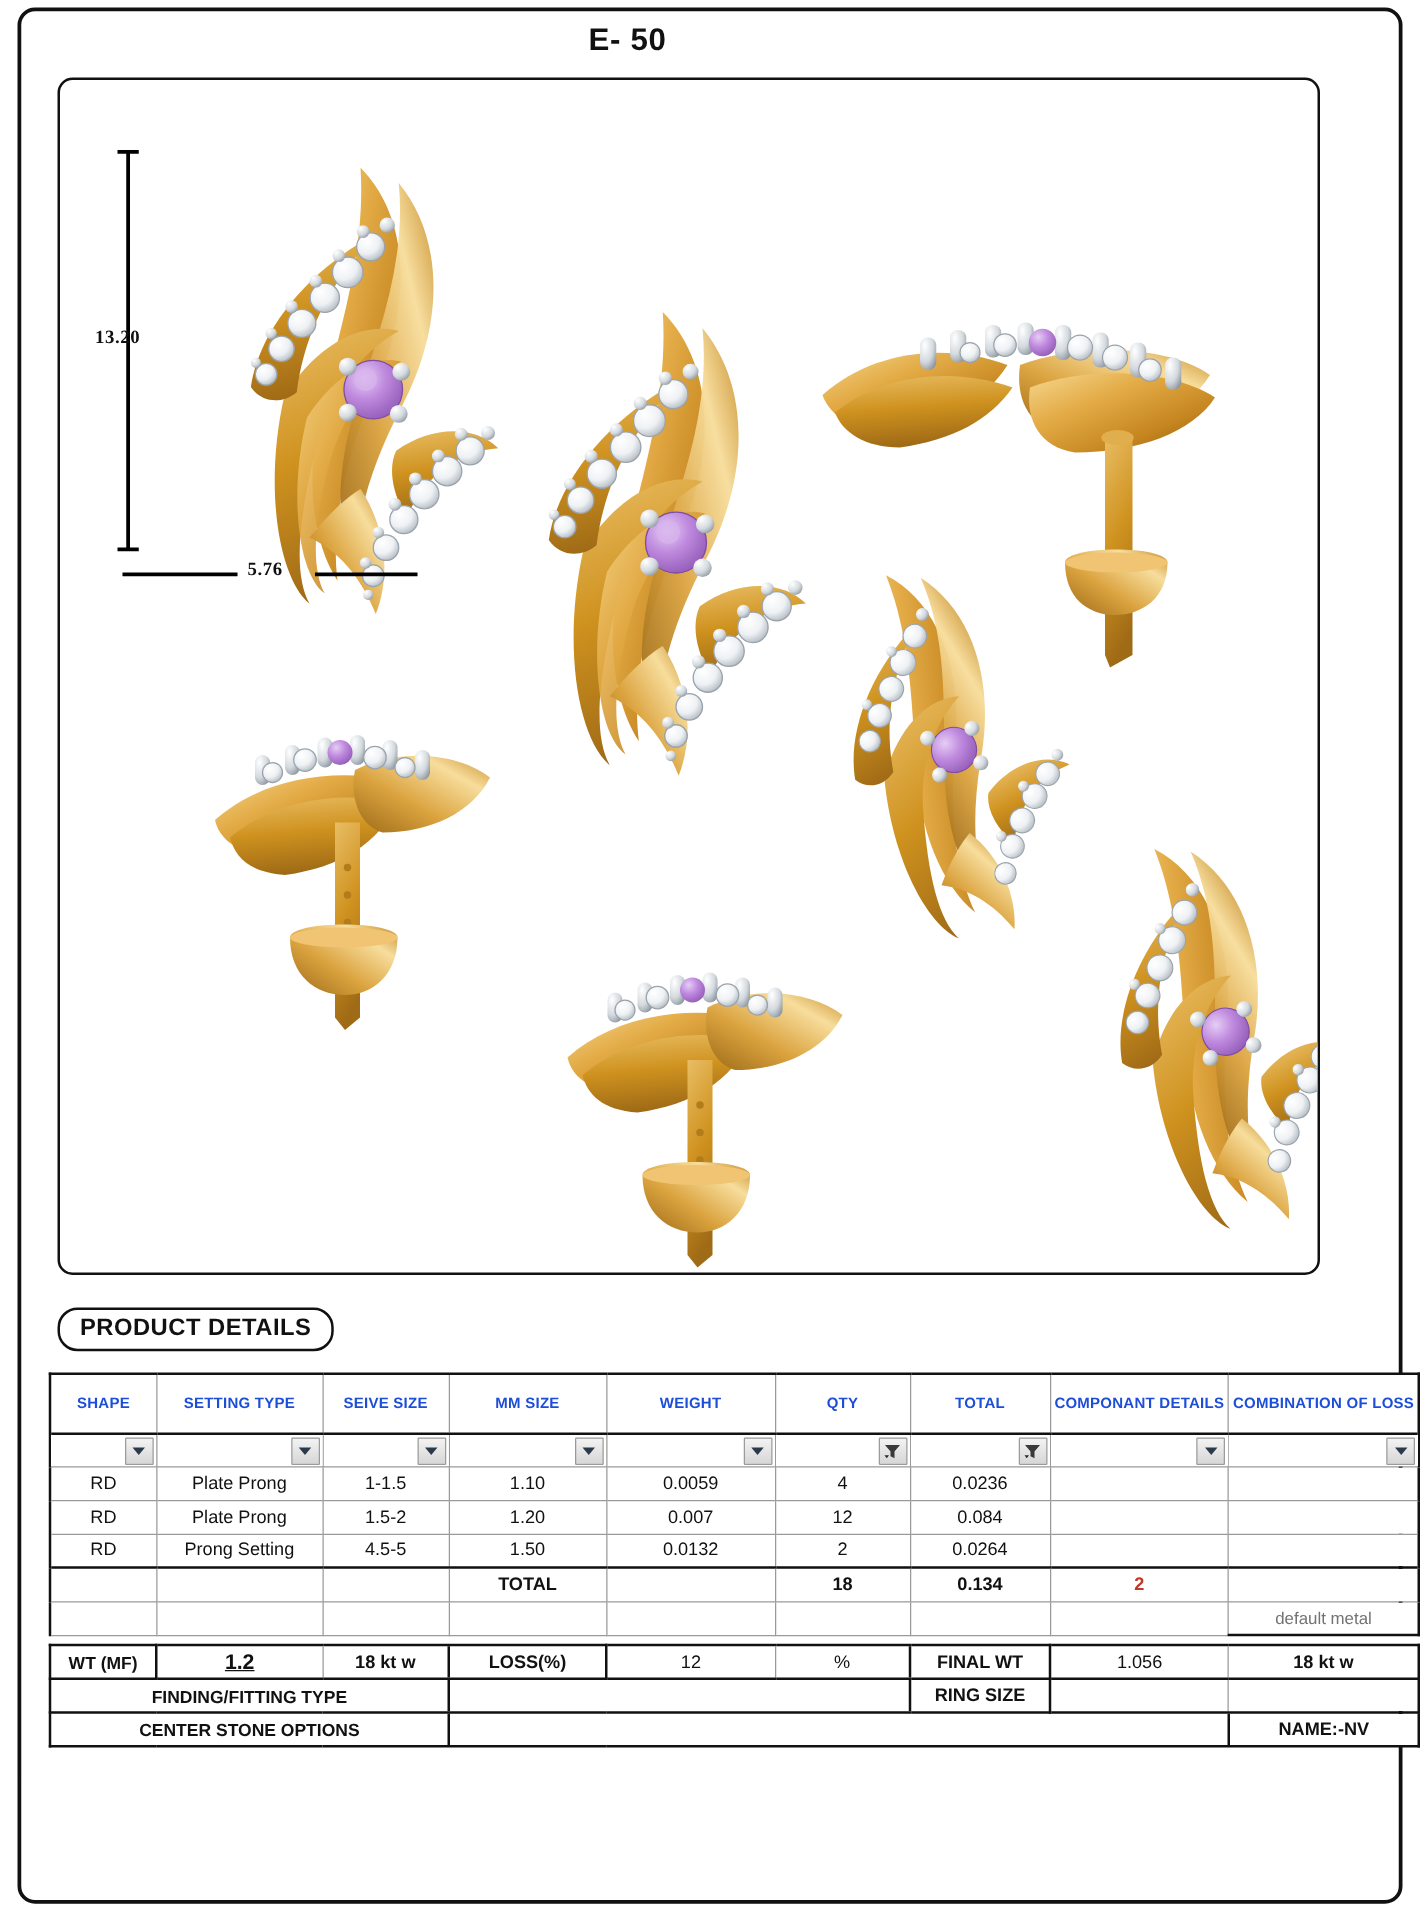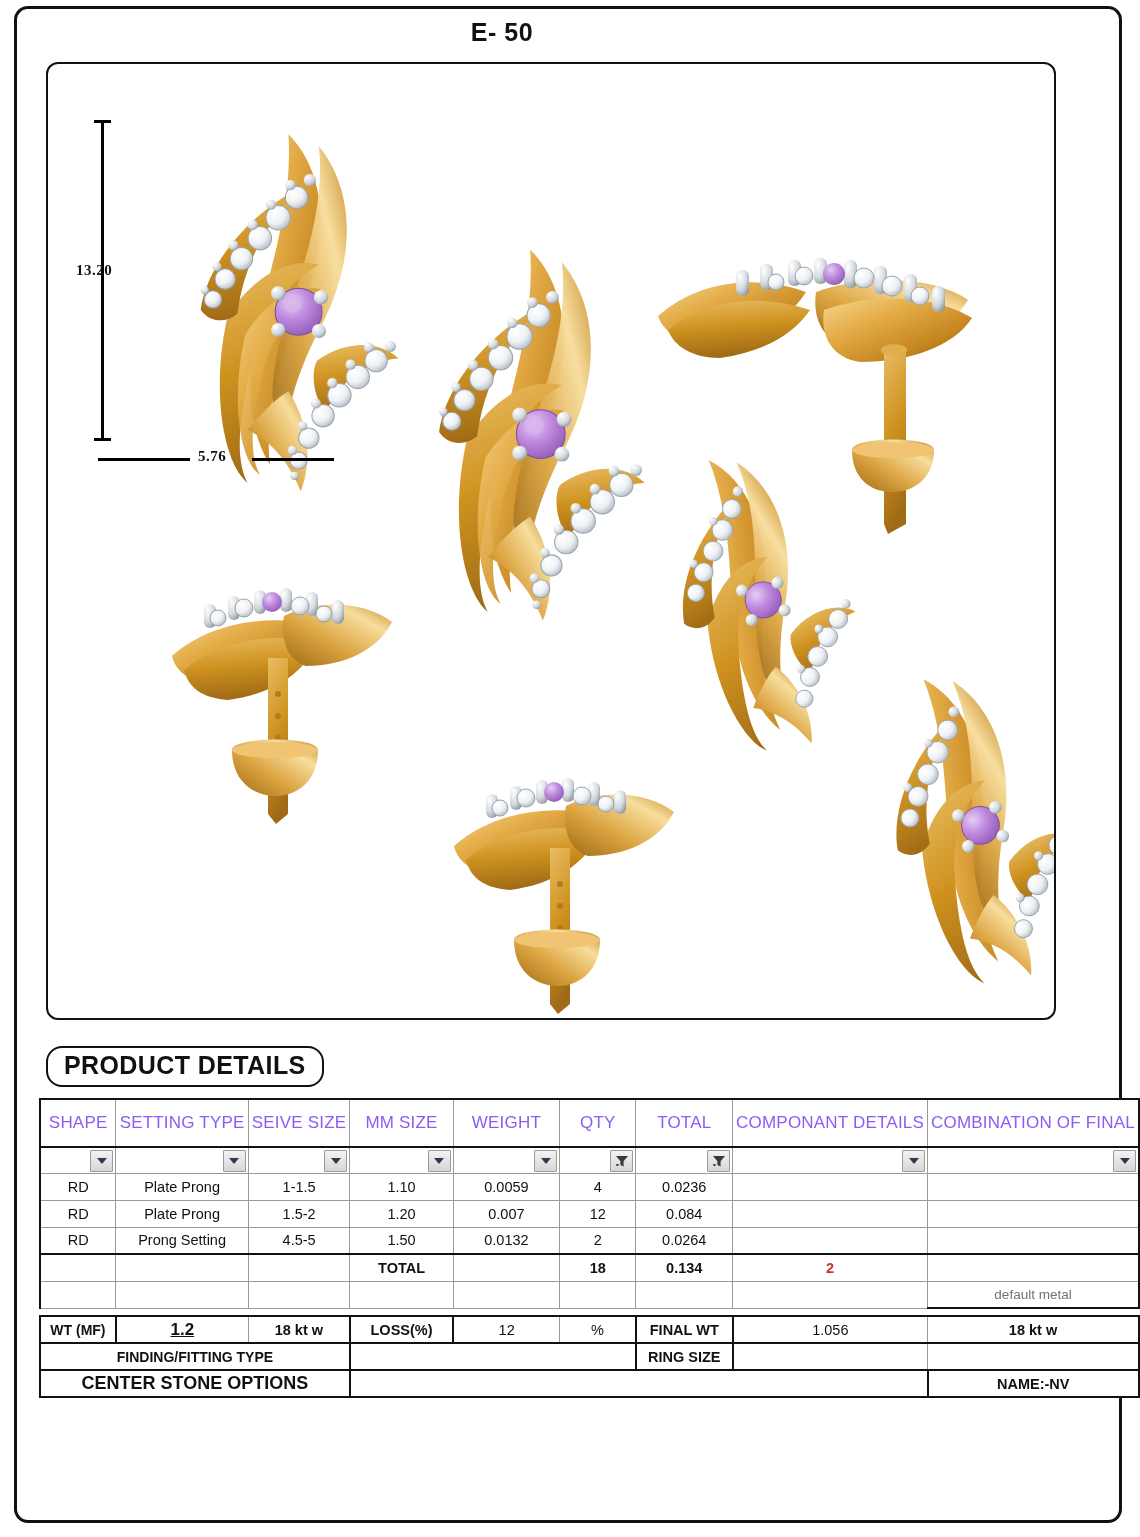--- a/index.html
+++ b/index.html
@@ -48,7 +48,7 @@
     position:absolute; left:46px; top:1046px;
     border:2.5px solid #111; border-radius:16px;
     padding:5px 16px 7px 16px; background:#fff;
-    font-size:25px; font-weight:bold; letter-spacing:.4px;
+    font-size:19px; font-weight:bold; letter-spacing:.4px;
     line-height:1;
   }
 

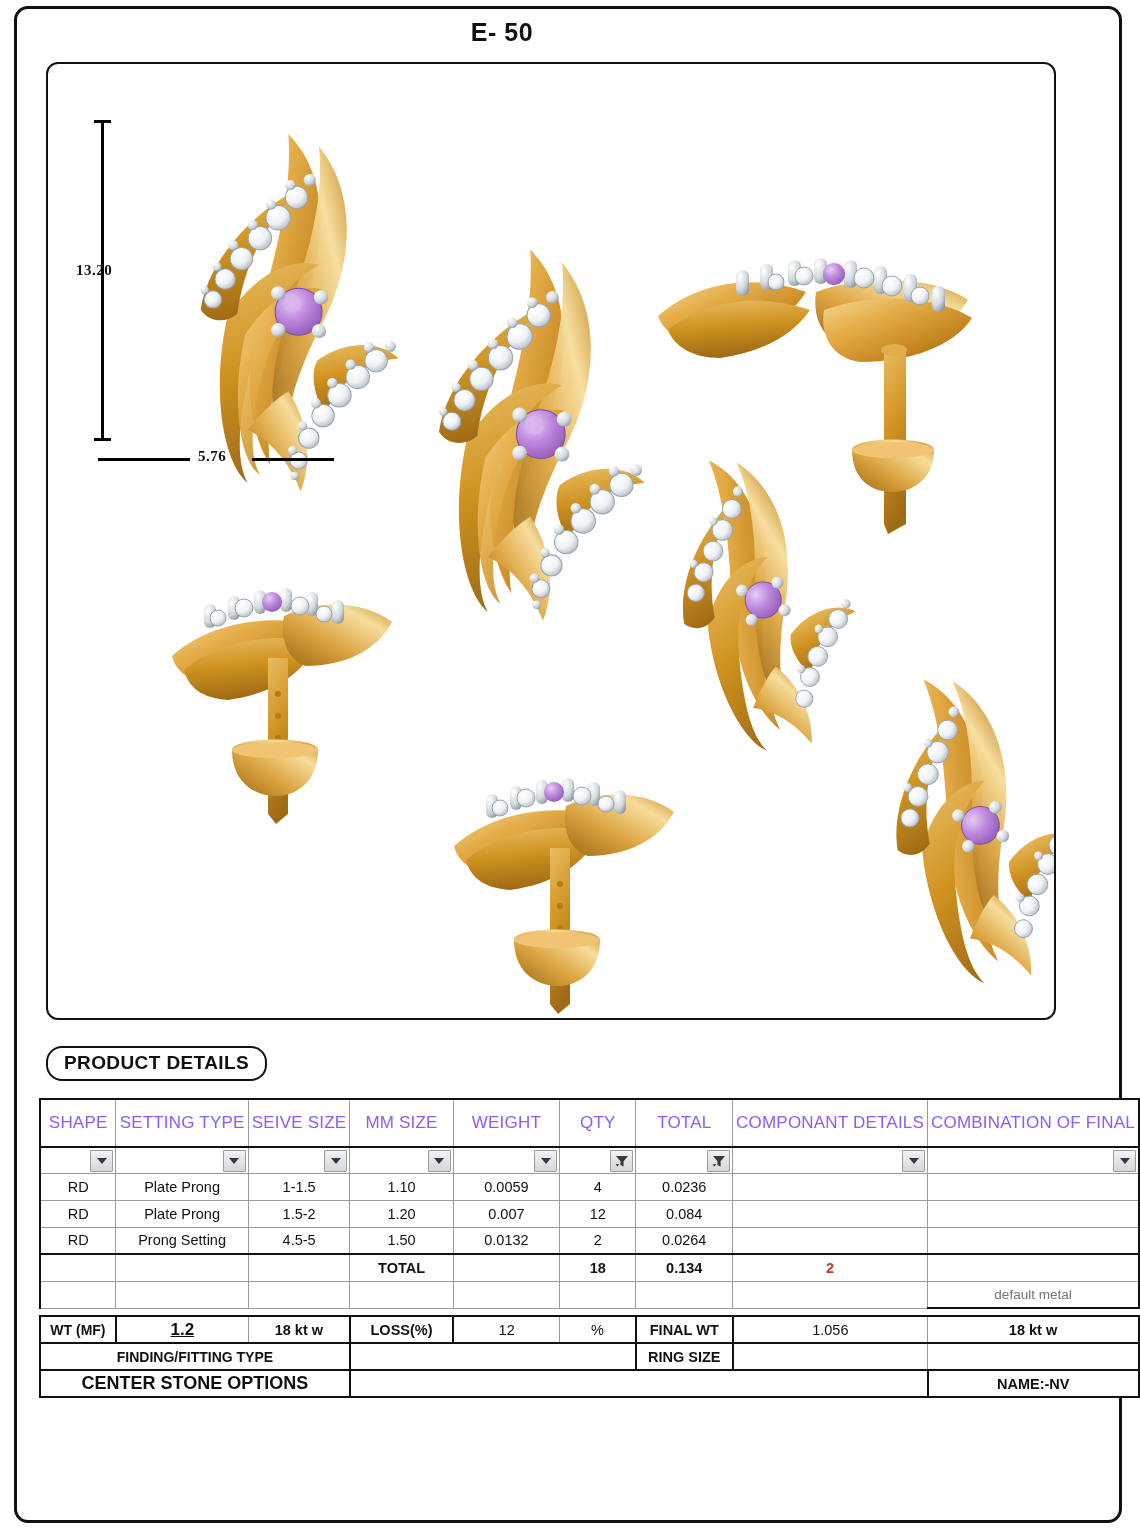--- a/index.html
+++ b/index.html
@@ -64,7 +64,7 @@
     background:#fff; box-sizing:border-box; overflow:hidden; white-space:nowrap;
   }
   .hdr{
-    color:#8b5cf6; font-weight:normal; font-size:17px; letter-spacing:.2px;
+    color:#1d4ed8; font-weight:bold; font-size:12px; letter-spacing:.2px;
     height:48px !important; line-height:1.15;
   }
   .thick-top{border-top:2.5px solid #111 !important;}

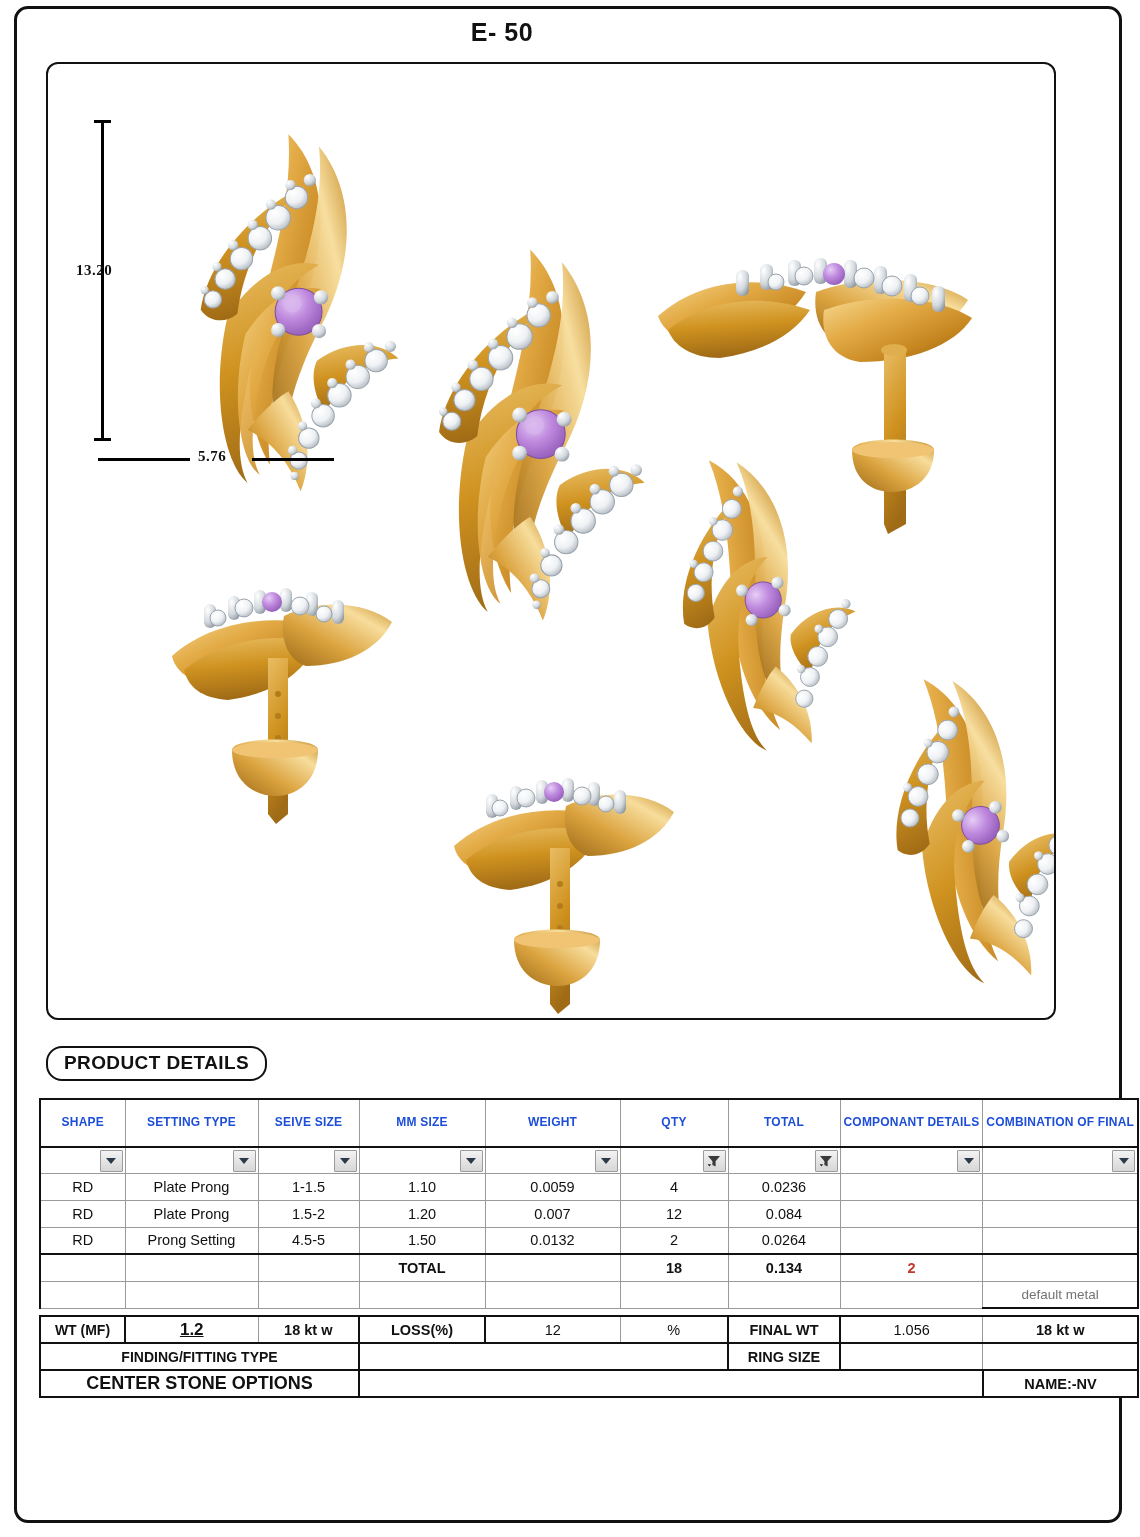--- a/index.html
+++ b/index.html
@@ -443,7 +443,7 @@
     <td class="hdr thick-top">QTY</td>
     <td class="hdr thick-top">TOTAL</td>
     <td class="hdr thick-top">COMPONANT DETAILS</td>
-    <td class="hdr thick-top thick-right">COMBINATION OF FINAL</td>
+    <td class="hdr thick-top thick-right">COMBINATION OF LOSS</td>
   </tr>
 
   <tr>

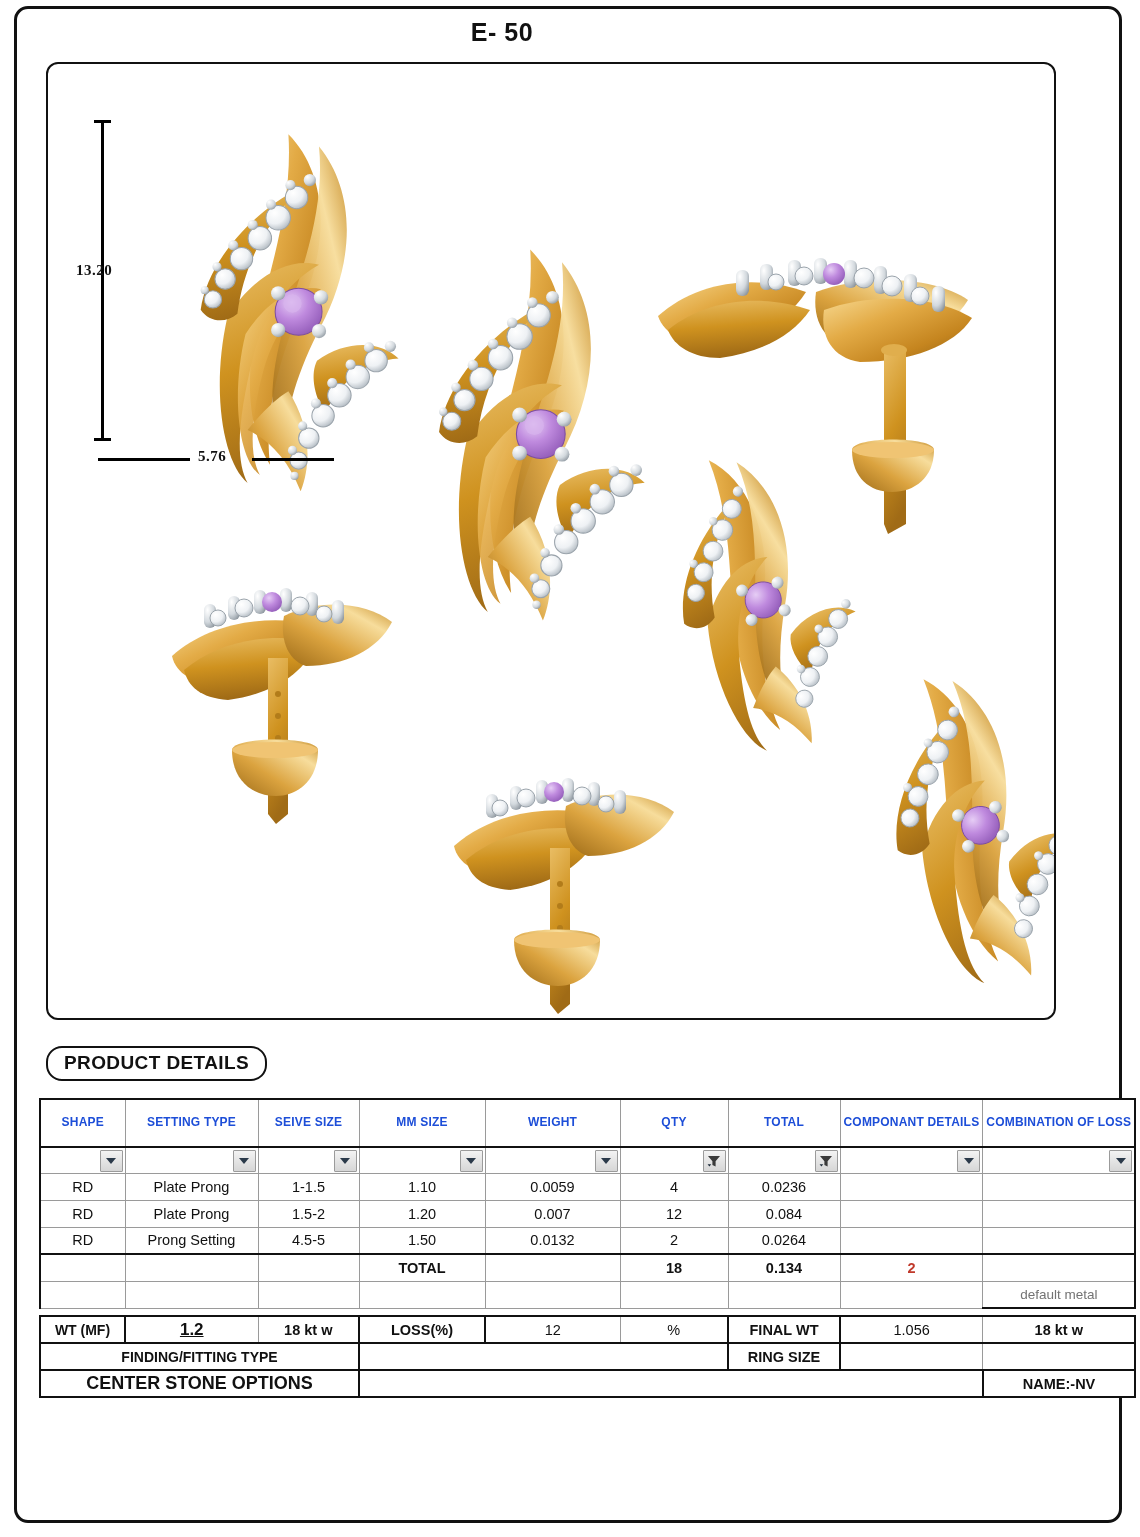--- a/index.html
+++ b/index.html
@@ -593,7 +593,7 @@
   </tr>
 
   <tr>
-    <td class="thick-left thick-bottom lft b" colspan="3" style="font-size:18px;">CENTER STONE OPTIONS</td>
+    <td class="thick-left thick-bottom lft b" colspan="3" style="font-size:14px;">CENTER STONE OPTIONS</td>
     <td class="thick-bottom thick-left" colspan="5"></td>
     <td class="thick-bottom thick-right thick-left lft b">NAME:-NV</td>
   </tr>

